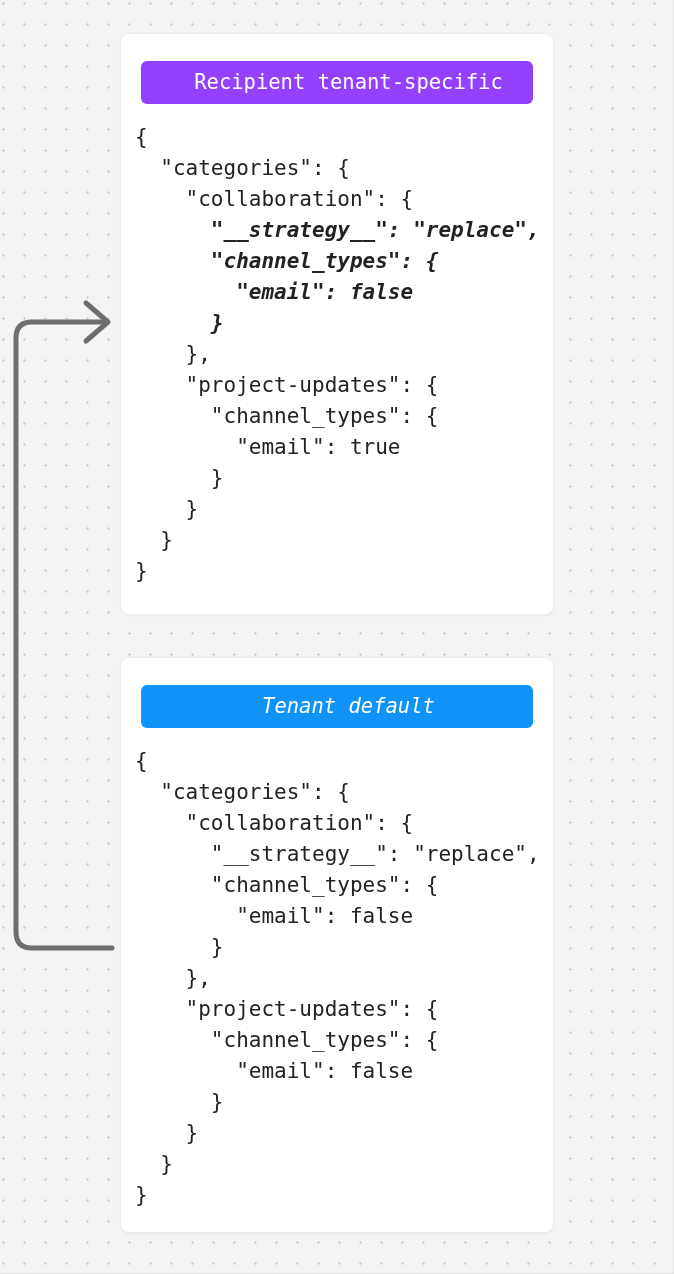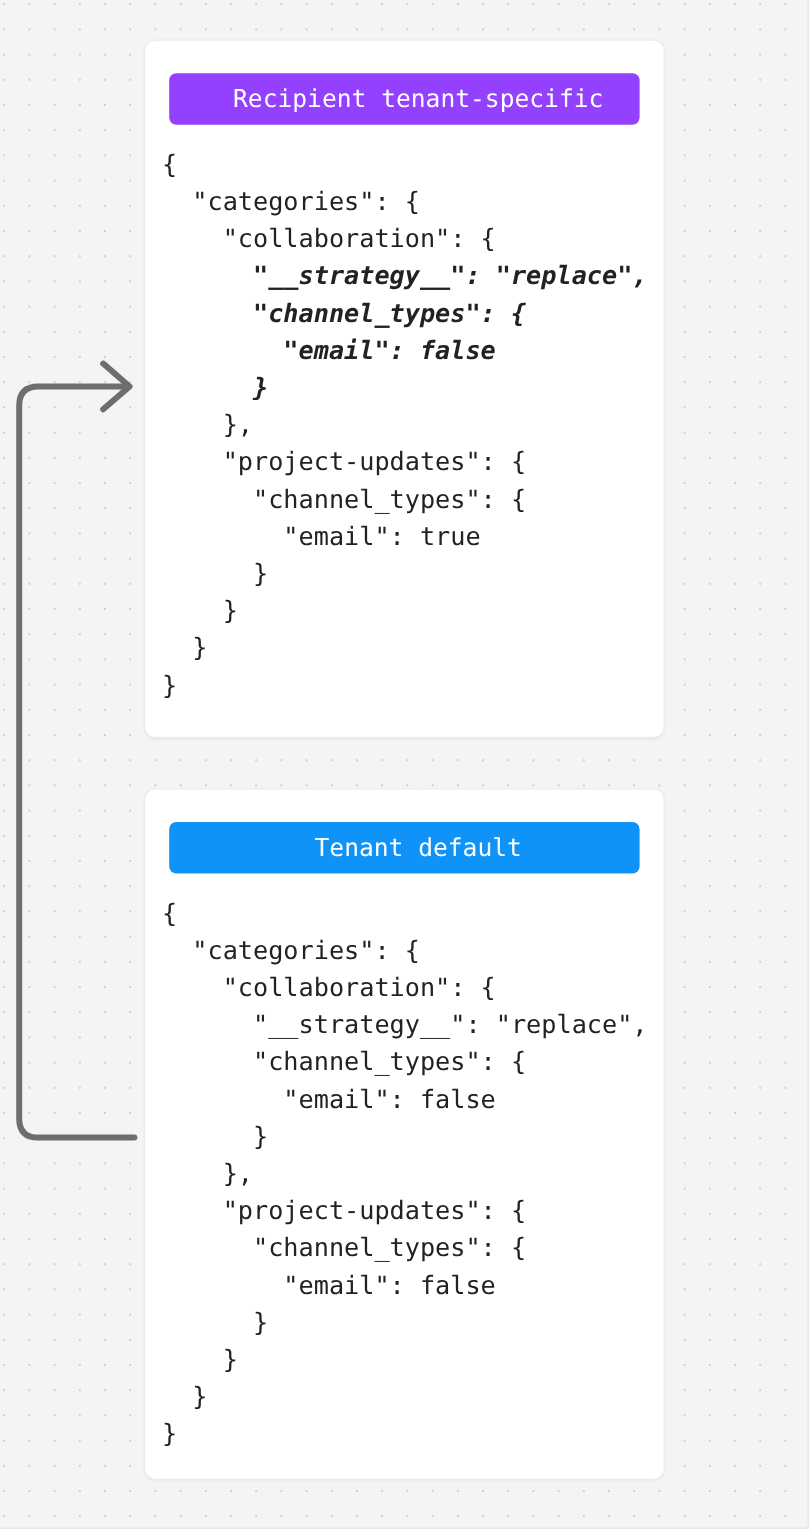--- a/index.html
+++ b/index.html
@@ -66,7 +66,7 @@
     white-space: pre;
   }
   #header-bar-tenant-specific { background: #9340ff; }
-  #header-bar-tenant-default  { background: #1093f8; }
+  #header-bar-tenant-default  { background: #1093f8; font-style: italic; }
 
   .code-block {
     margin: 18px 0 0 0;

